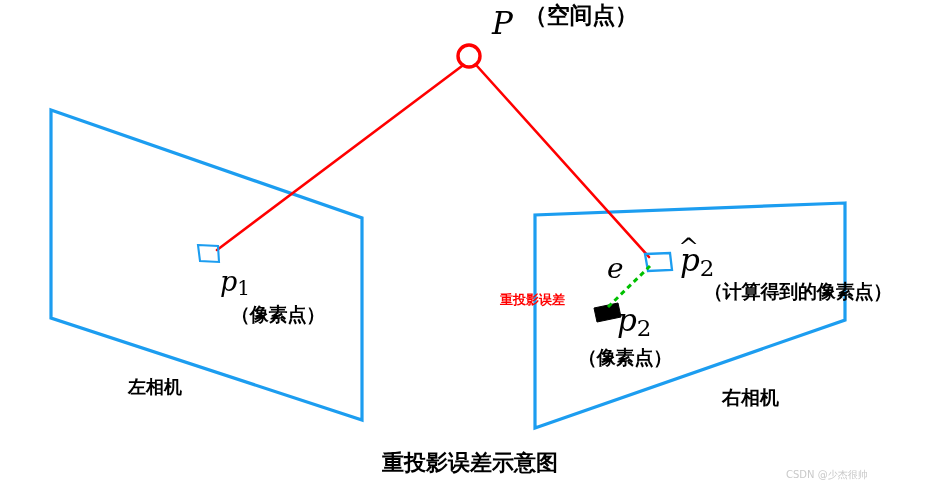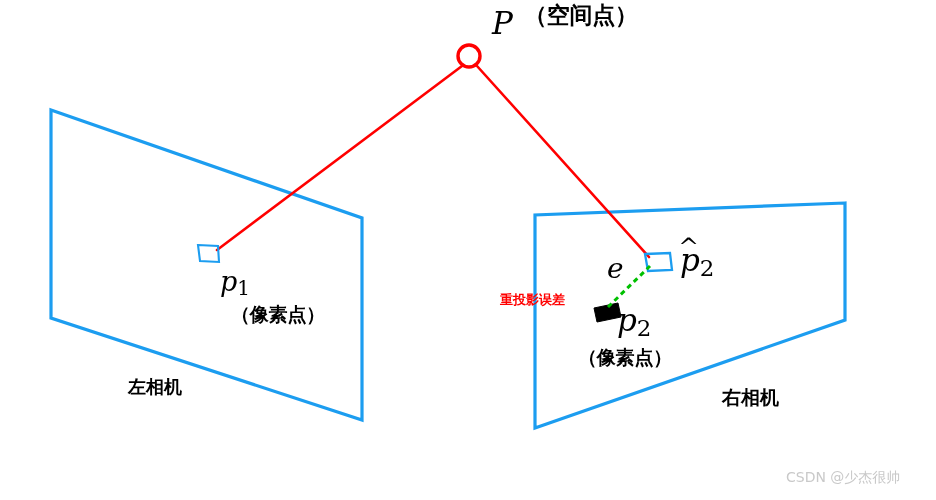--- a/index.html
+++ b/index.html
@@ -128,6 +128,7 @@
   <span class="lbl cn" id="label-err">重投影误差</span>
 
   <span class="lbl math" id="label-phat2"><span class="hatwrap"><span class="hat">^</span><span>p</span></span><span class="sub">2</span></span>
+  <span class="lbl cn cn-paren" id="label-phat2-note">（计算得到的像素点）</span>
 
   <span class="lbl math" id="label-p2"><span>p</span><span class="sub">2</span></span>
   <span class="lbl cn cn-paren" id="label-p2-note">（像素点）</span>

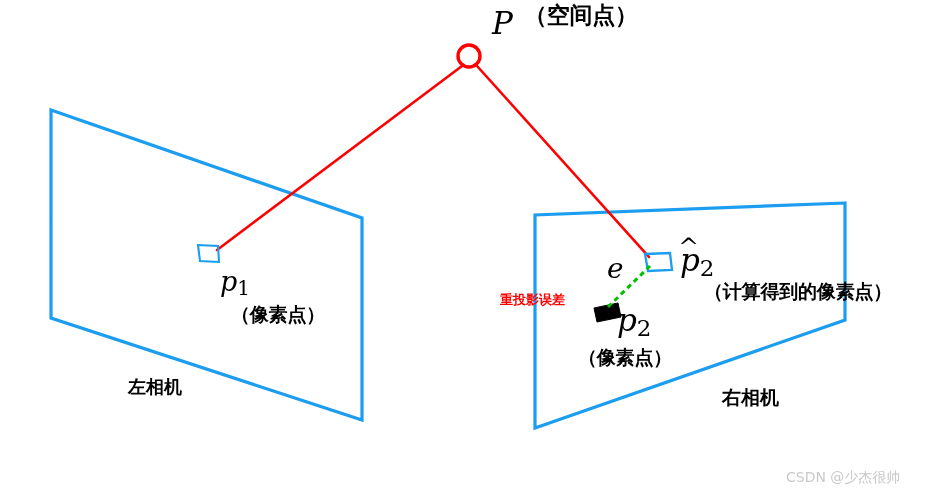--- a/index.html
+++ b/index.html
@@ -136,6 +136,7 @@
   <span class="lbl cn" id="label-left-cam">左相机</span>
   <span class="lbl cn" id="label-right-cam">右相机</span>
 
+  <span class="lbl cn" id="caption">重投影误差示意图</span>
 
   <span class="lbl" id="watermark">CSDN @少杰很帅</span>
 

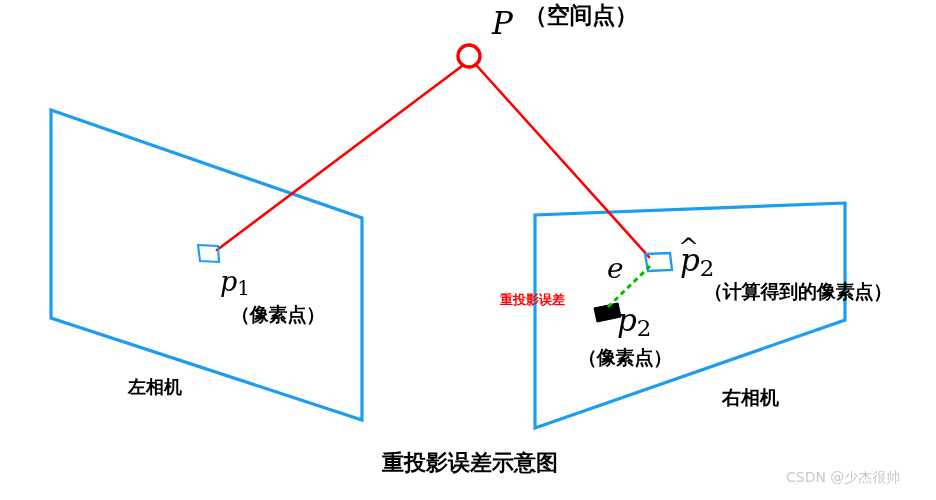--- a/index.html
+++ b/index.html
@@ -86,7 +86,7 @@
 
   #watermark {
     left: 786px; top: 470px;
-    font-size: 14px;
+    font-size: 10px;
     color: #c9c9c9;
     font-family: "DejaVu Sans", "Liberation Sans", sans-serif;
     font-weight: normal;

